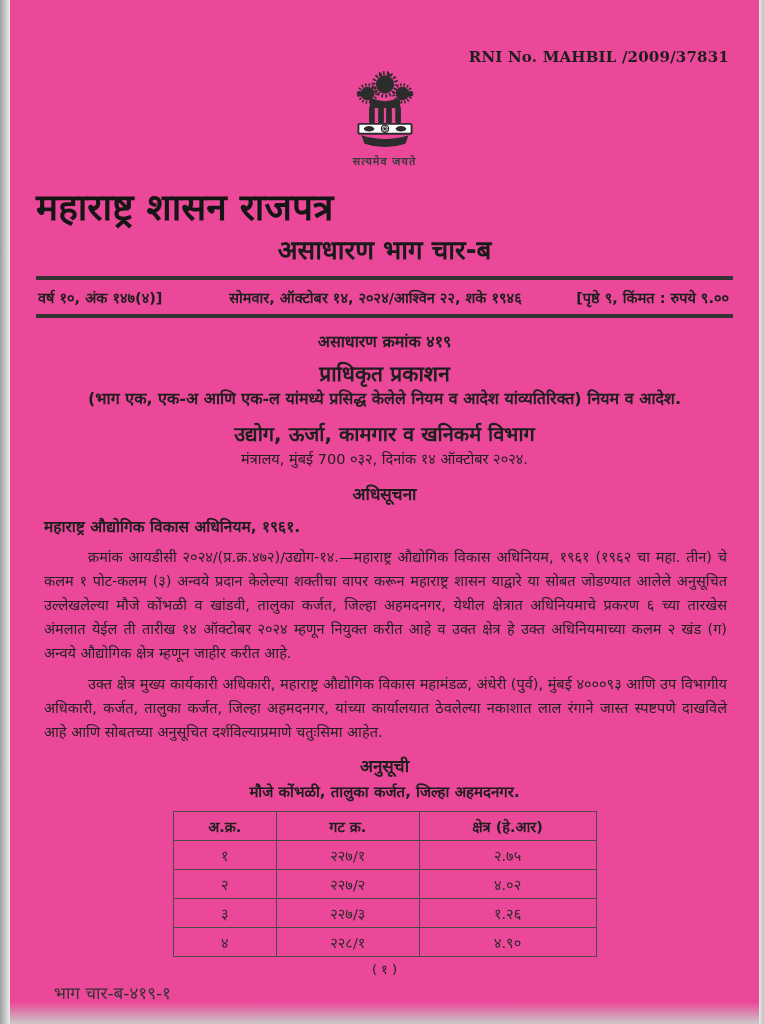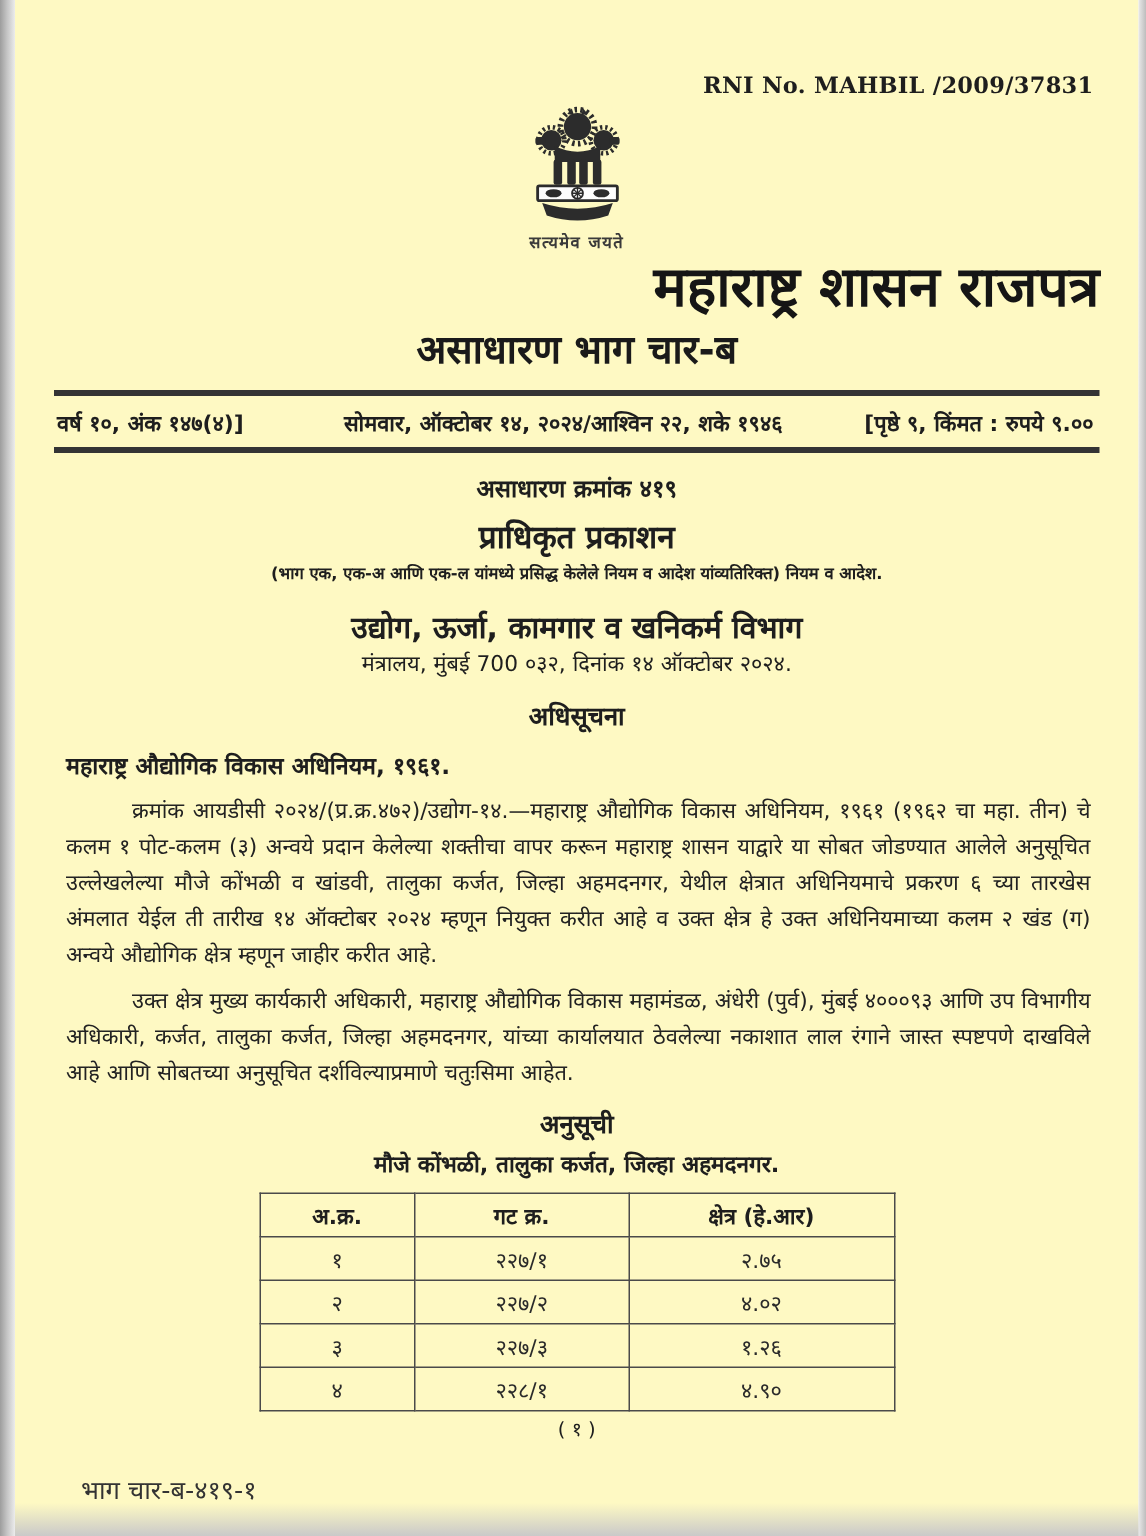--- a/index.html
+++ b/index.html
@@ -28,7 +28,7 @@
   }
   .page {
     position:absolute; left:10px; top:0; width:749px; height:1024px;
-    background:#fef9c3;
+    background:#ec4899;
     padding:48px 26px 0 26px;
   }
   .rni {

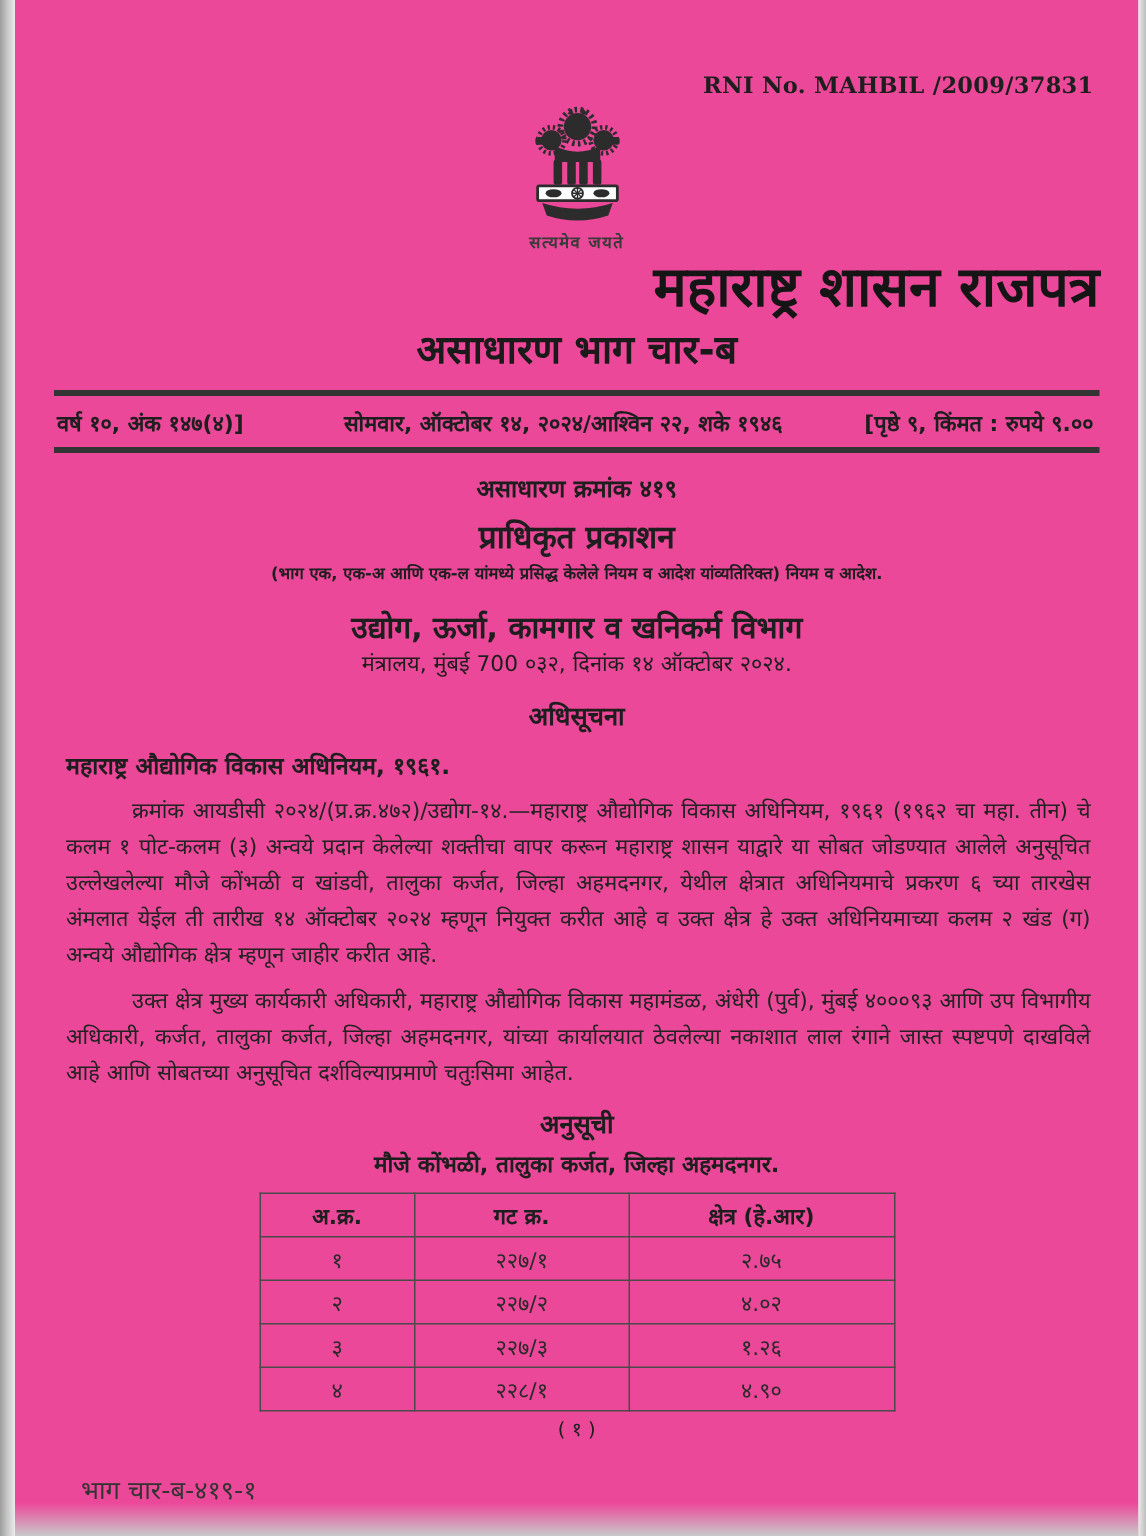--- a/index.html
+++ b/index.html
@@ -48,8 +48,8 @@
     margin-top:1px; letter-spacing:1px;
   }
   .gz-title {
-    text-align:right; font-size:37px; font-weight:bold;
-    line-height:44px; margin-top:2px; color:#151515;
+    text-align:left; font-size:37px; font-weight:bold;
+    line-height:44px; margin-top:18px; color:#151515;
   }
   .gz-subtitle {
     text-align:center; font-size:26px; font-weight:bold;

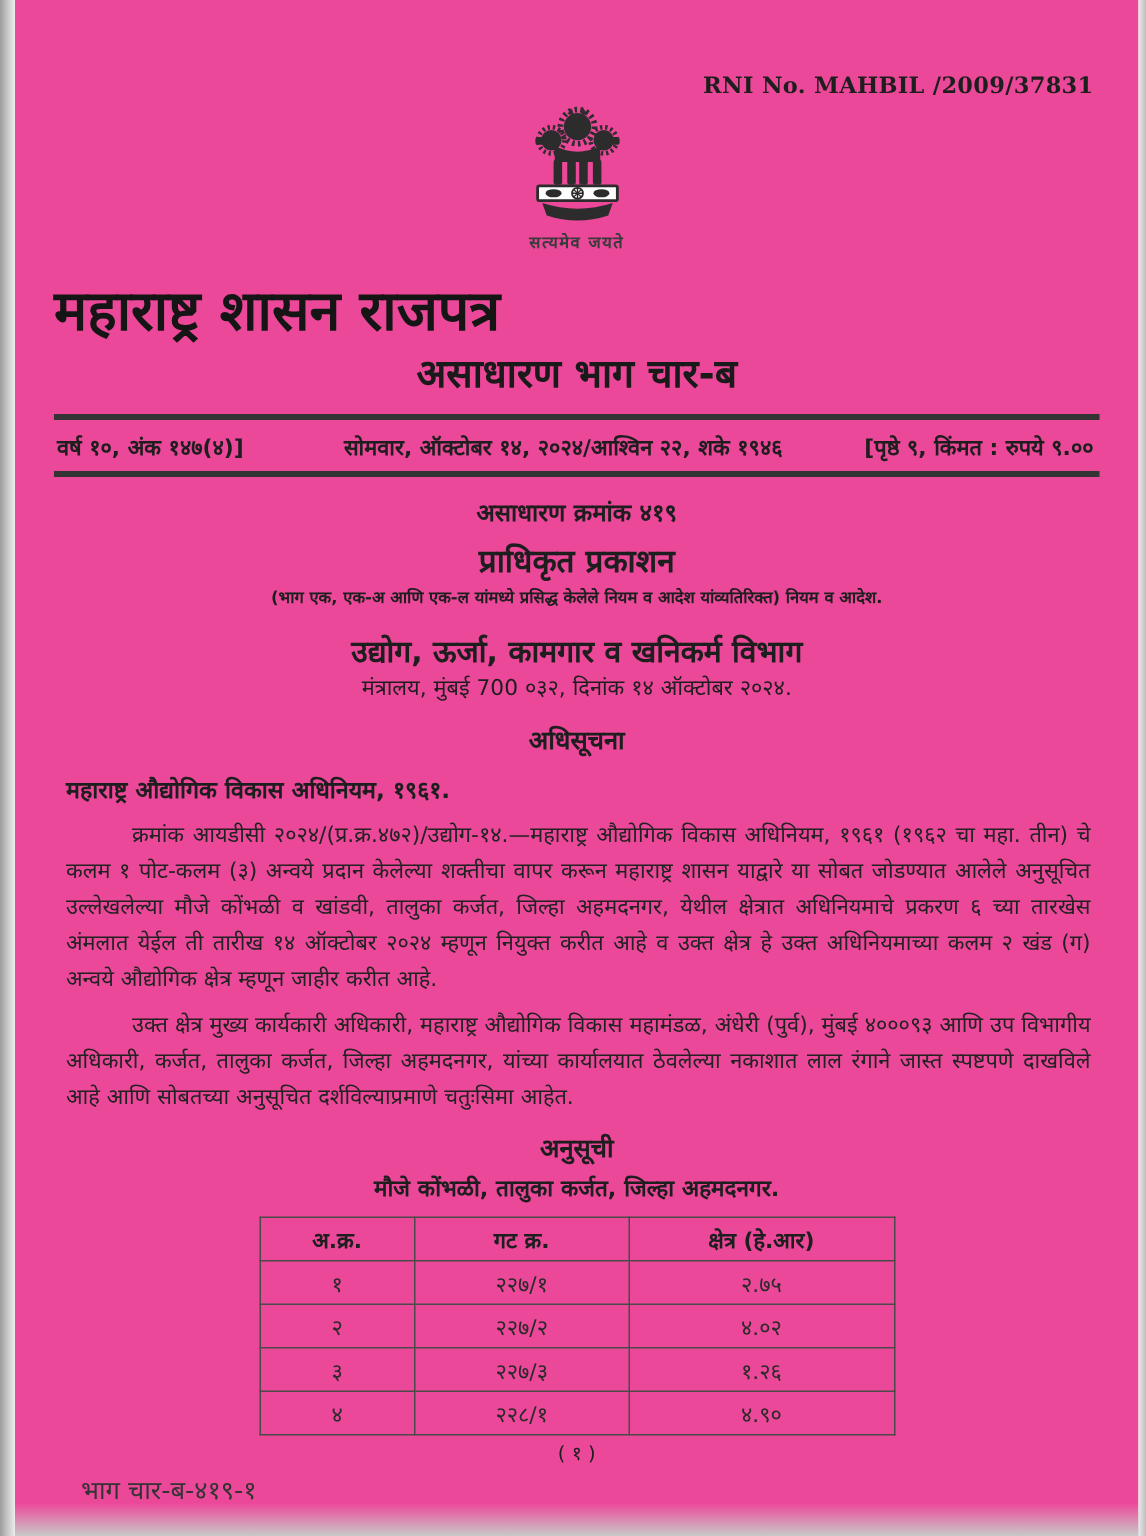--- a/index.html
+++ b/index.html
@@ -73,7 +73,7 @@
   .issue-no   { margin-top:14px; font-size:16px;  font-weight:bold; line-height:20px; }
   .pub-head   { margin-top:9px;  font-size:21px;  font-weight:bold; line-height:27px; }
   .pub-line   { margin-top:7px;  font-size:14.5px;font-weight:bold; line-height:21px; }
-  .pub-line2  { font-size:11px;font-weight:bold; line-height:21px; }
+  .pub-line2  { font-size:16px;font-weight:bold; line-height:21px; }
   .dept-head  { margin-top:12px; font-size:20px;  font-weight:bold; line-height:27px; }
   .addr       { margin-top:7px;  font-size:14.5px; line-height:22px; }
   .addr2      { font-size:14.5px; line-height:22px; }

